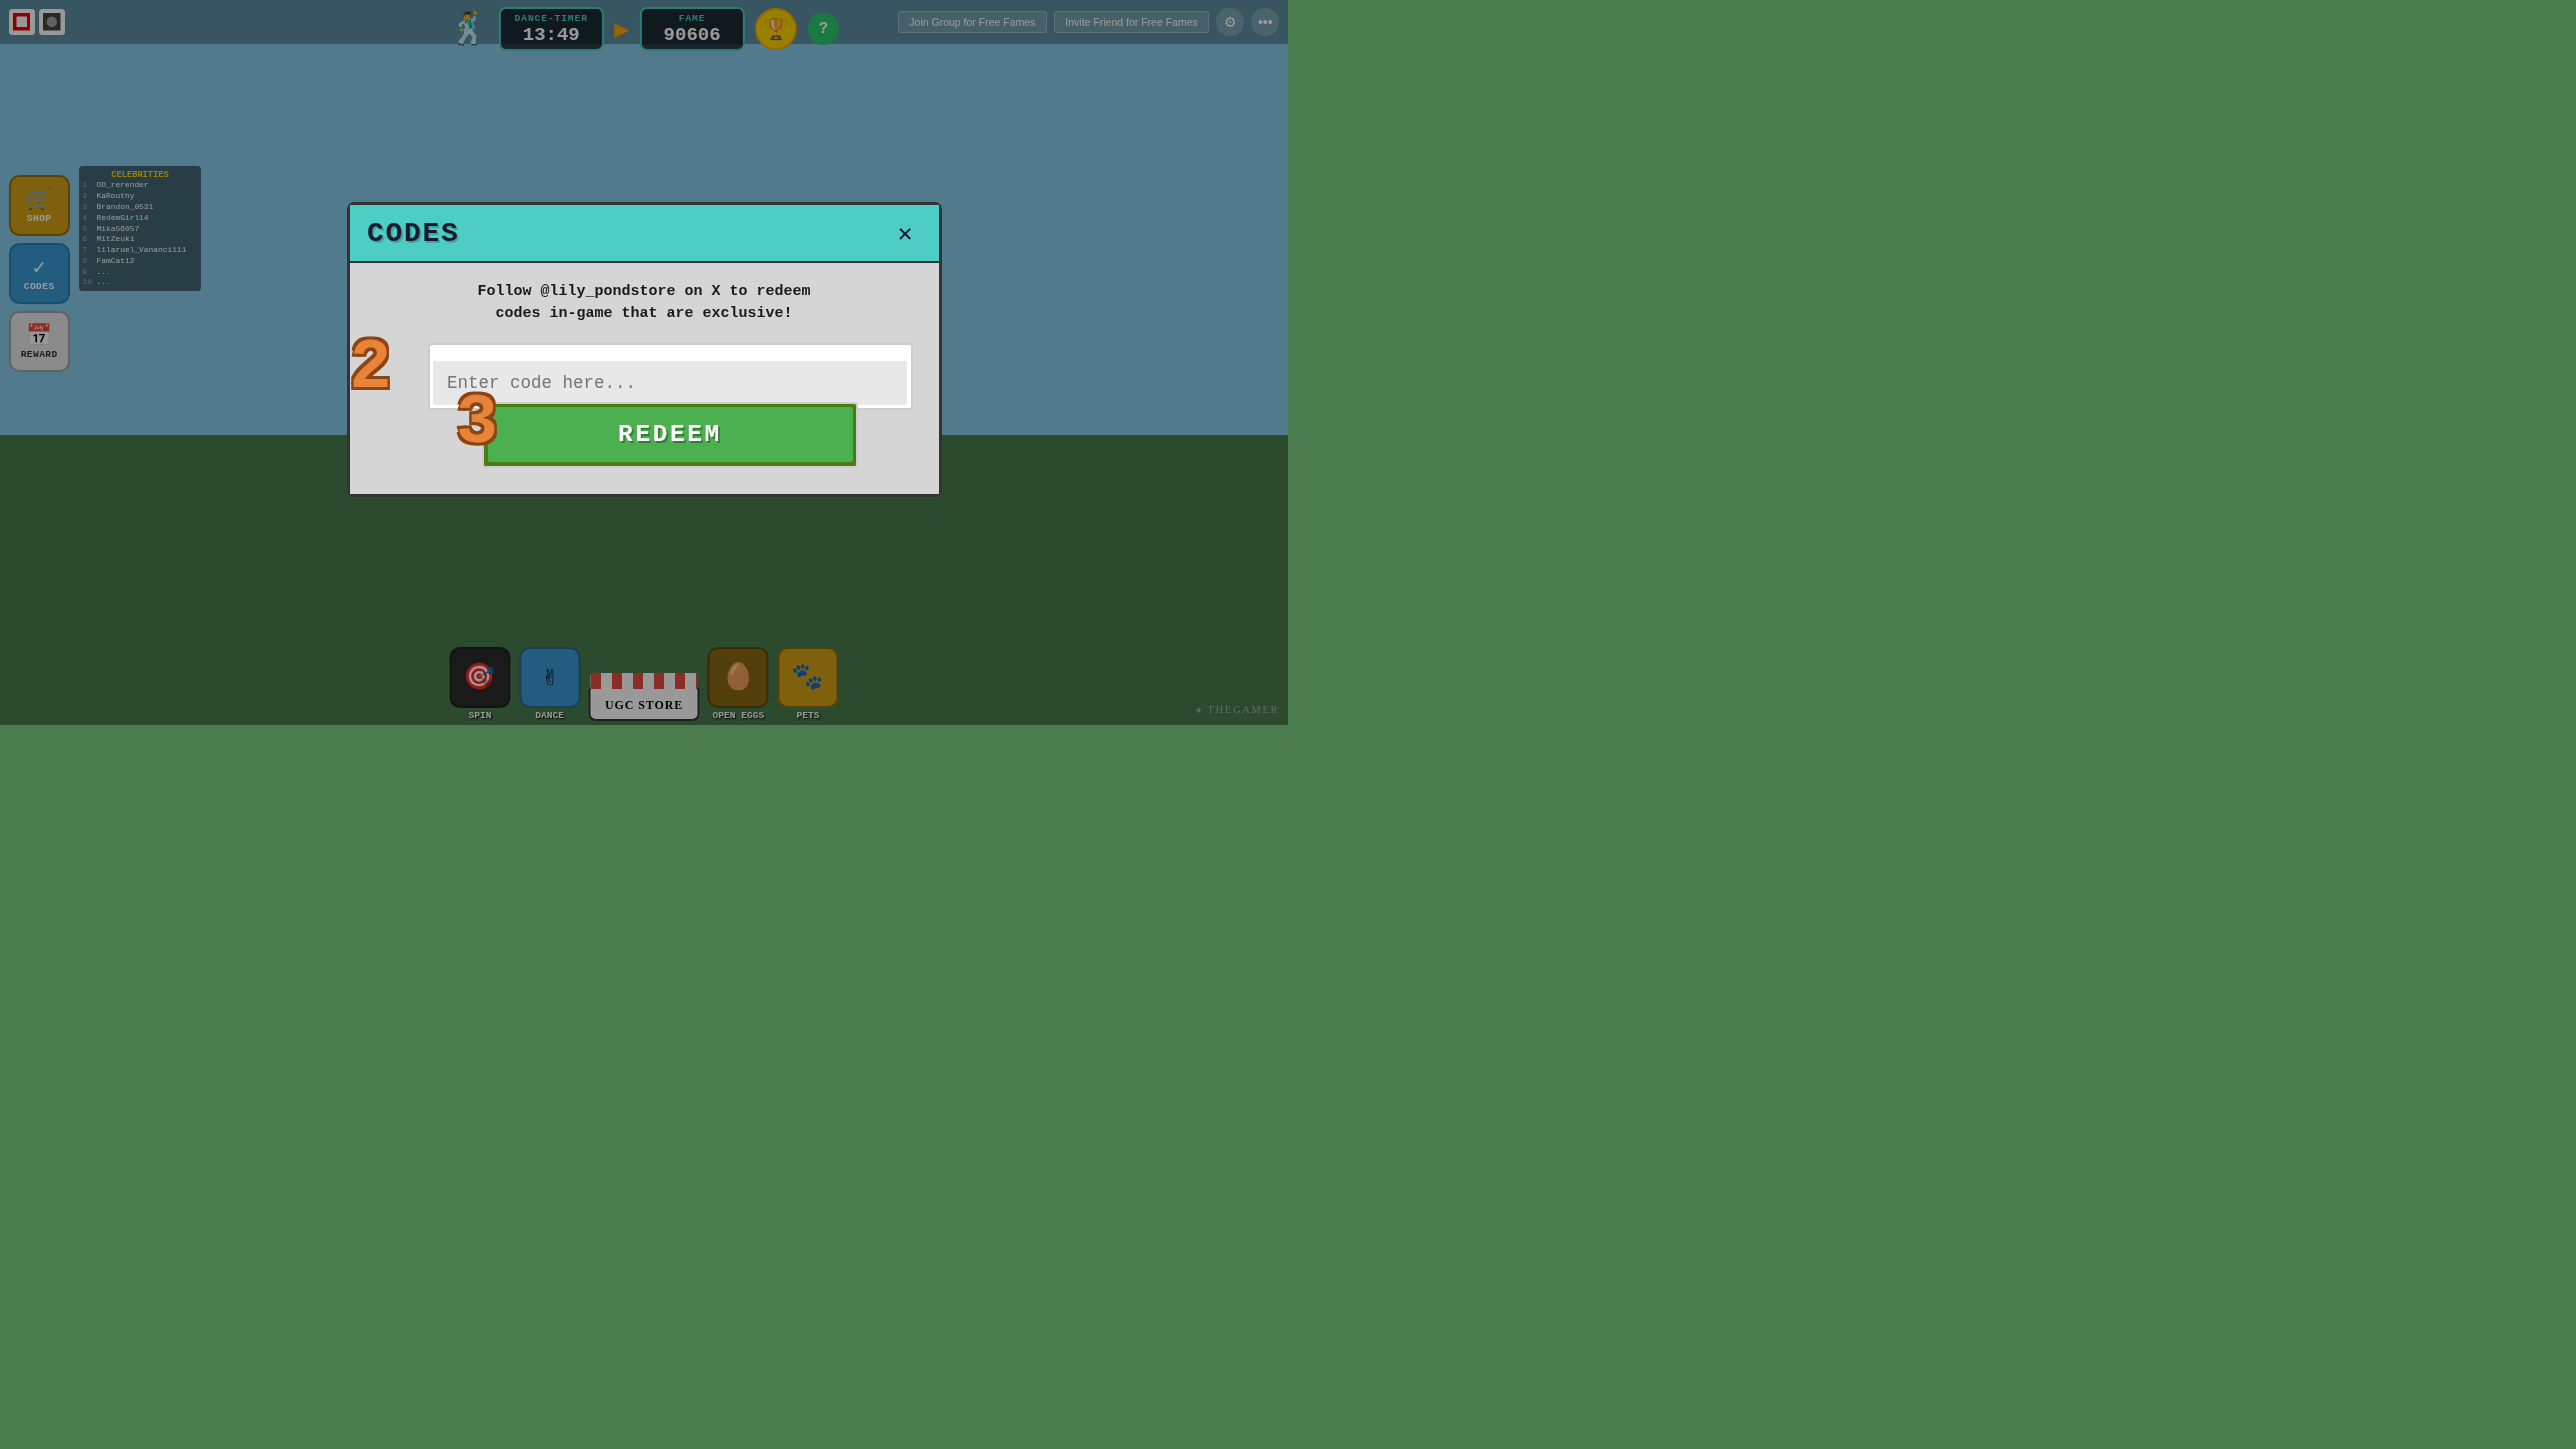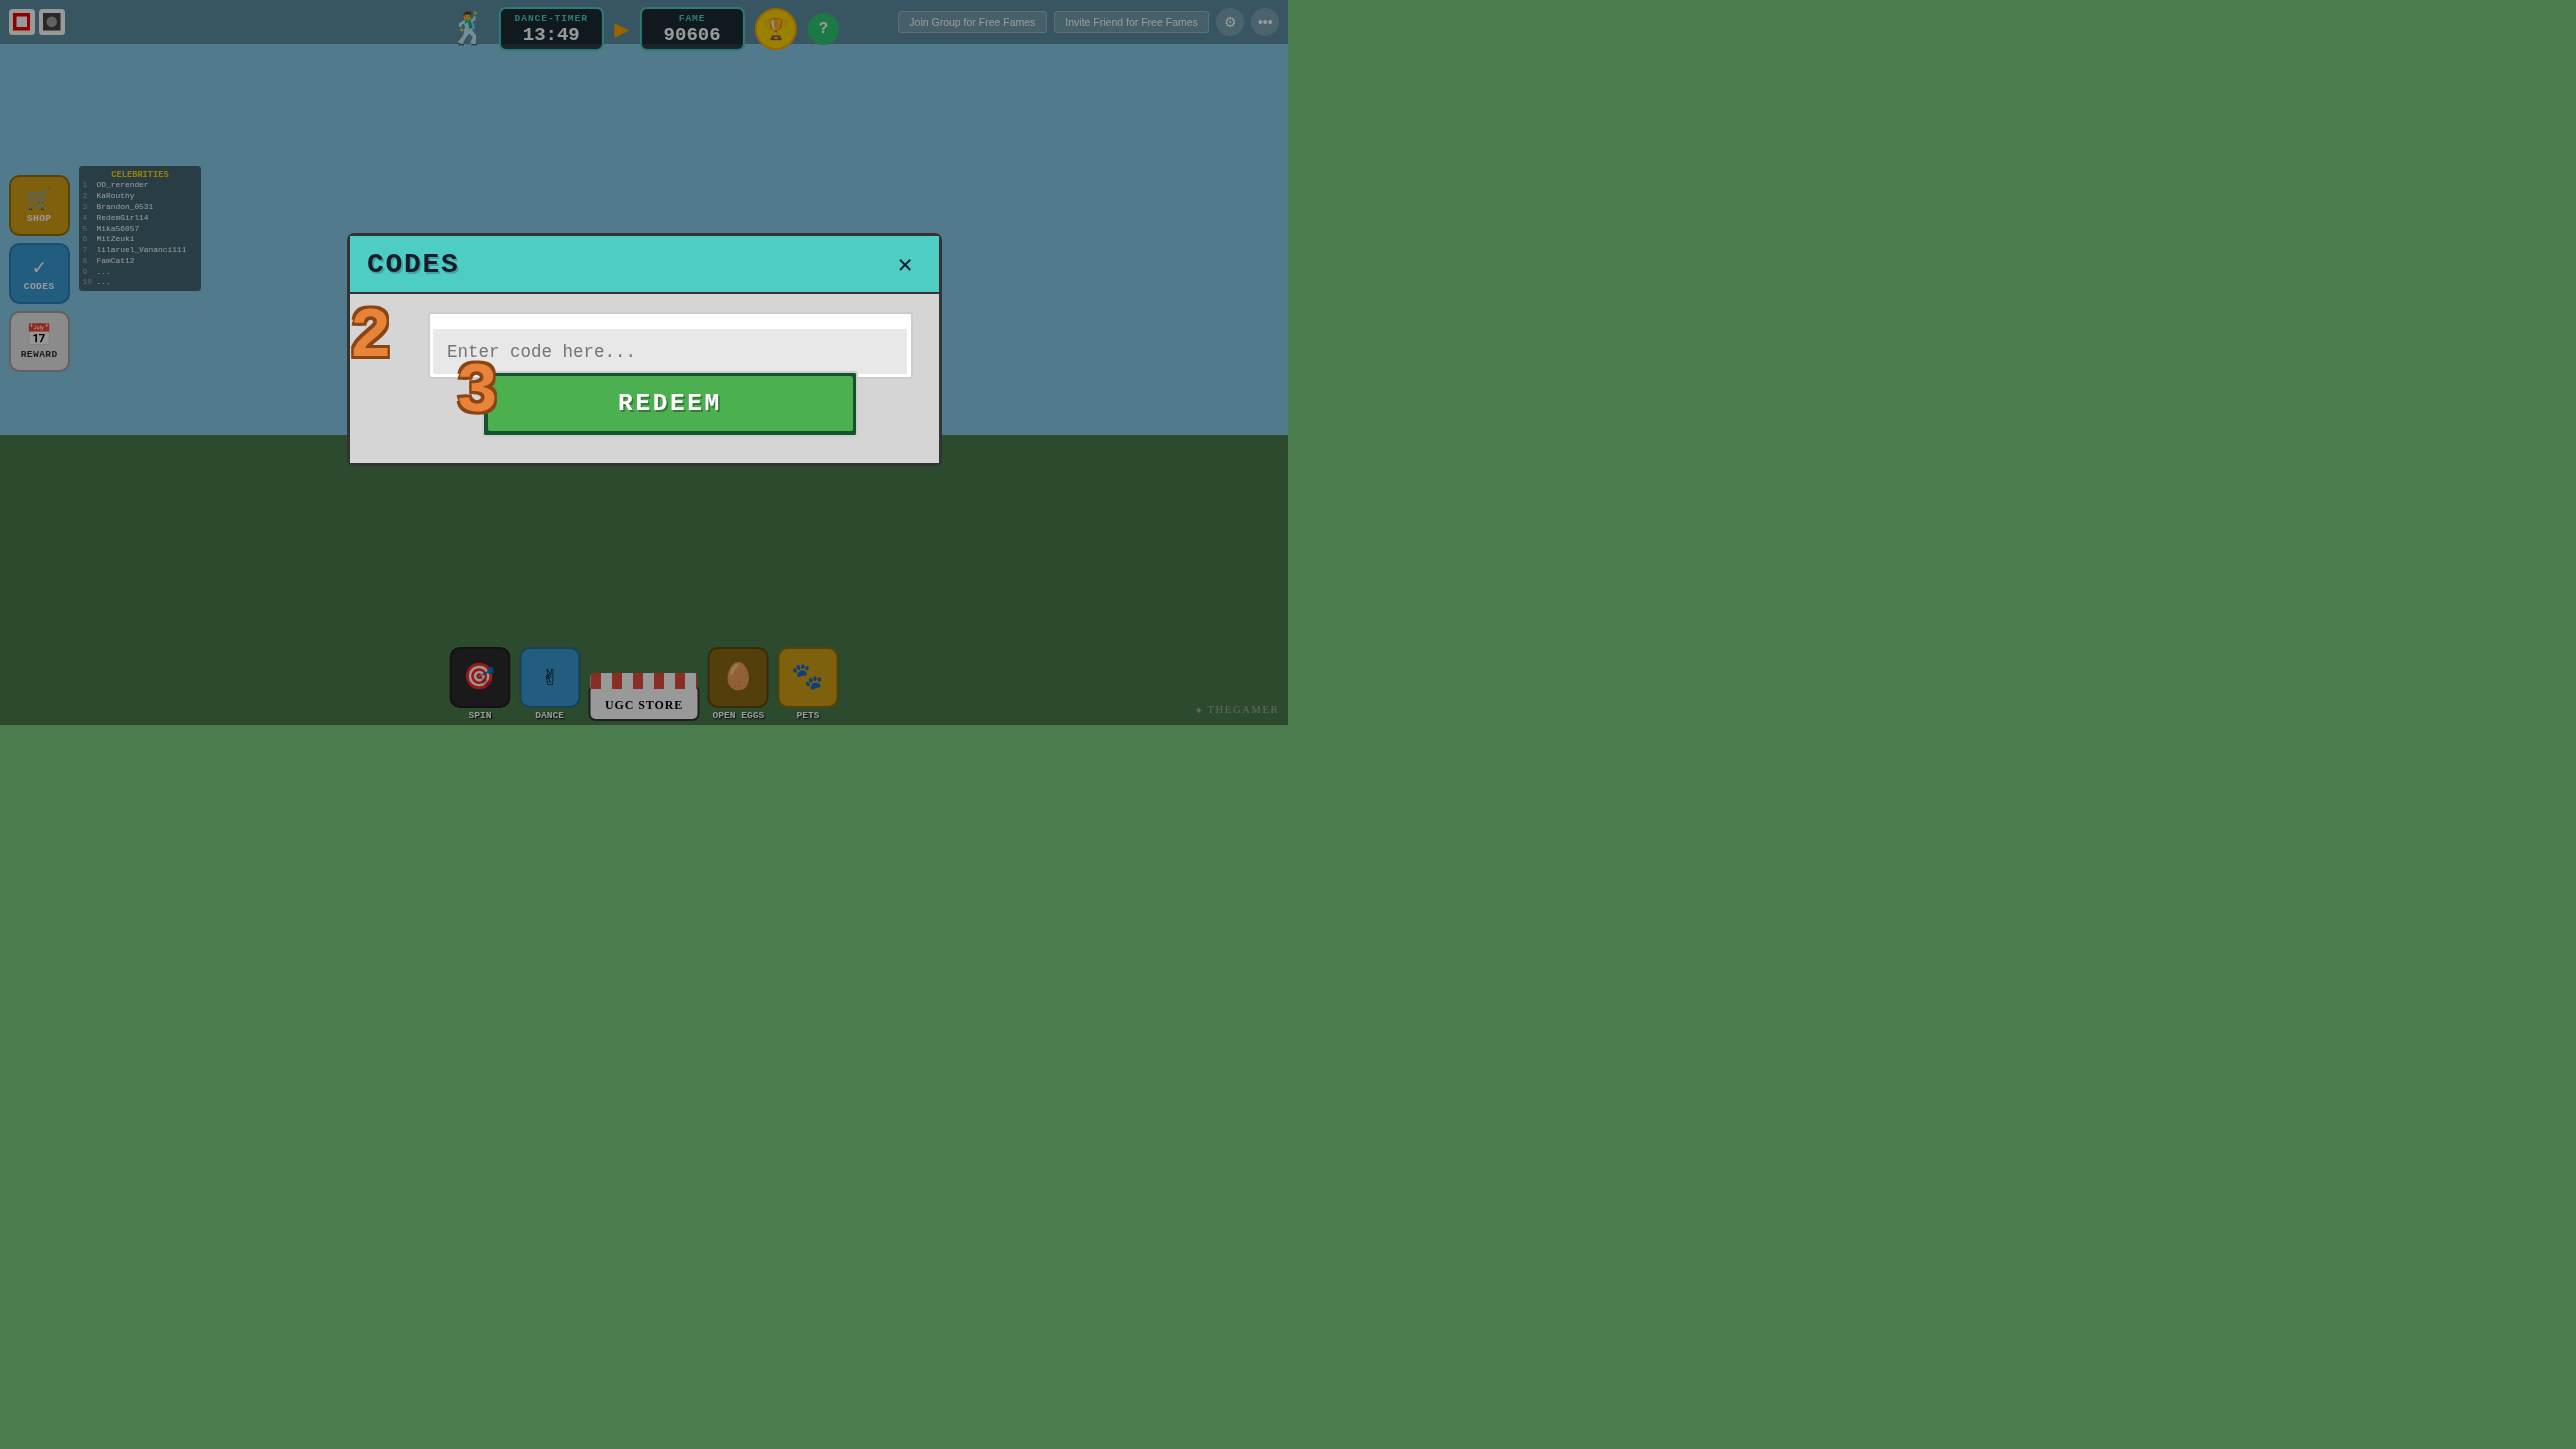--- a/index.html
+++ b/index.html
@@ -576,6 +576,9 @@
 
     <div class="modal-body">
 
+      <div class="follow-text">
+        Follow @lily_pondstore on X to redeem<br>codes in-game that are exclusive!
+      </div>
 
       <div class="input-step-container">
         <div class="step-number-2">2</div>

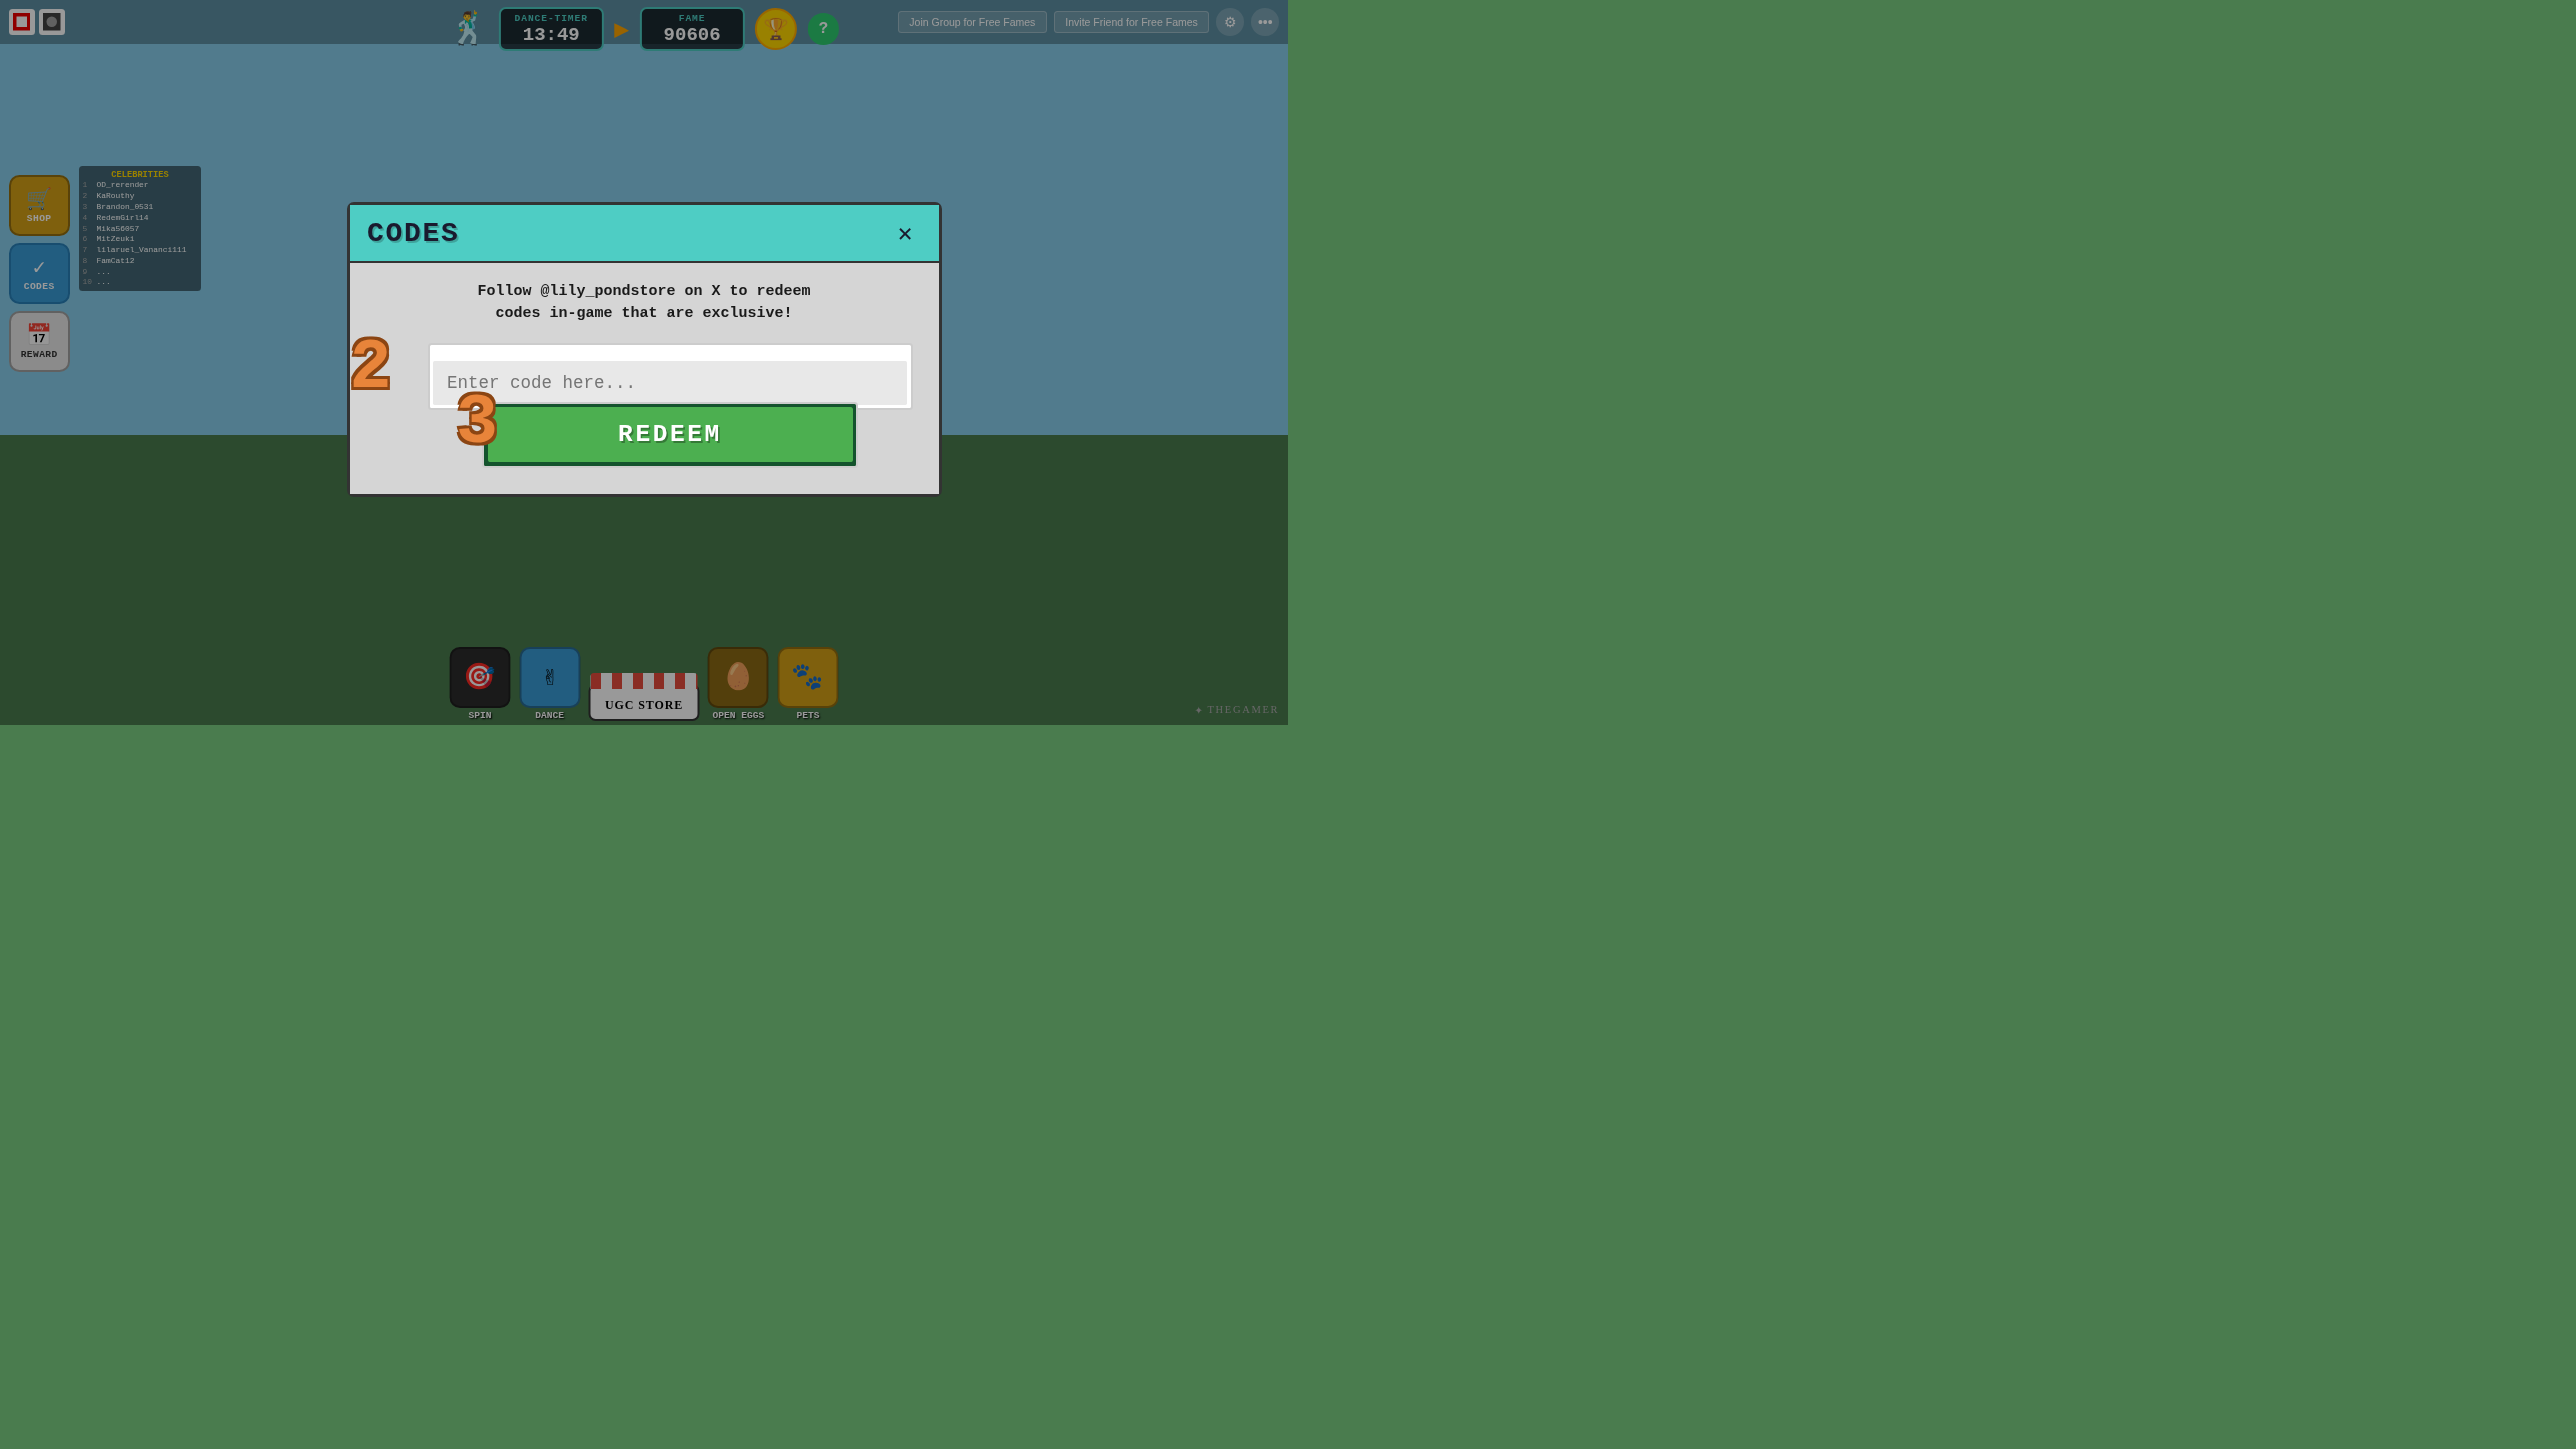--- a/index.html
+++ b/index.html
@@ -330,7 +330,7 @@
     }
 
     .redeem-btn-wrapper {
-      background: #14532d;
+      background: #4d7c0f;
       border: 2.6px solid #ccc;
       border-radius: 3.5px;
       padding: 3.5px;

